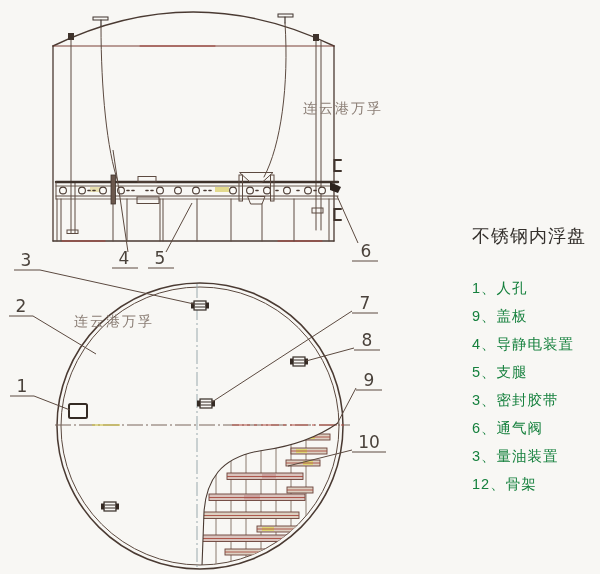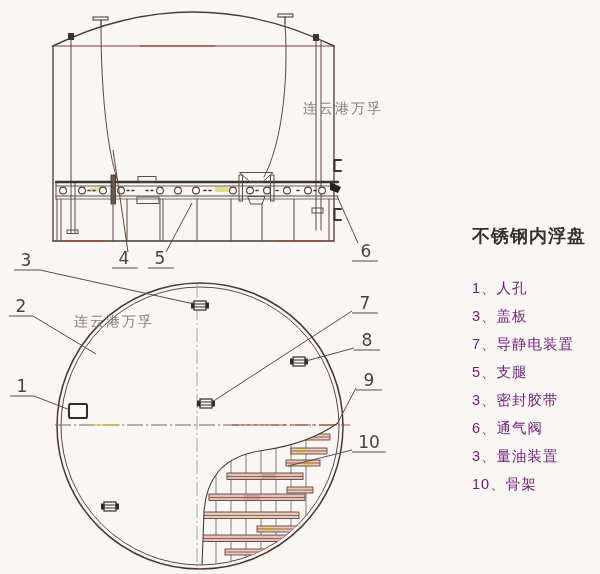--- a/index.html
+++ b/index.html
@@ -15,7 +15,7 @@
     color:#3b3733;
   }
   .legend-title{
-    font-size:18px;font-weight:700;letter-spacing:1px;color:#34302c;
+    font-size:18px;font-weight:400;letter-spacing:1px;color:#34302c;
     margin:0 0 26px 0;white-space:nowrap;
   }
   .legend-item{

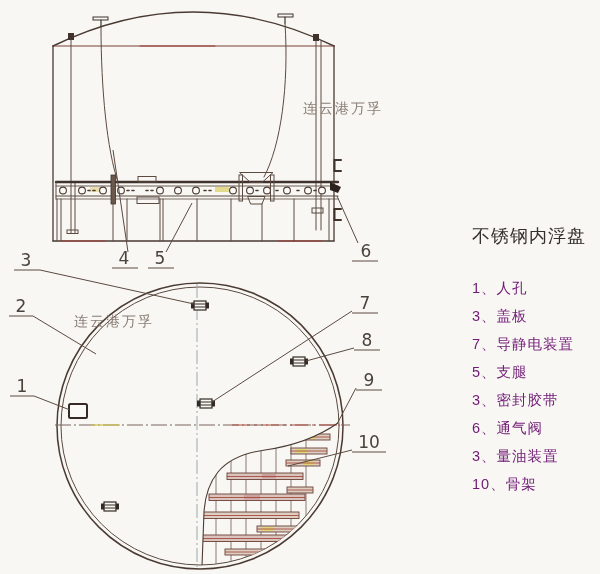--- a/index.html
+++ b/index.html
@@ -20,7 +20,7 @@
   }
   .legend-item{
     font-size:14.5px;line-height:28px;height:28px;white-space:nowrap;
-    color:#701a75;letter-spacing:1px;
+    color:#15803d;letter-spacing:1px;
   }
   .callout-num{
     font-family:"DejaVu Sans","Liberation Sans",sans-serif;

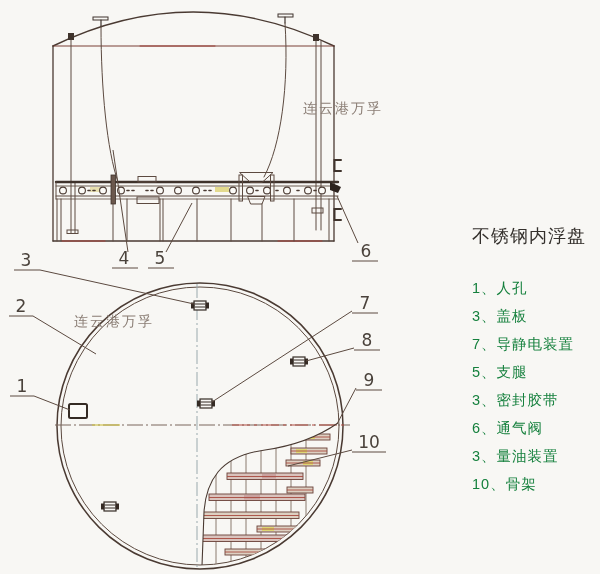--- a/index.html
+++ b/index.html
@@ -307,7 +307,7 @@
 <div class="legend">
   <div class="legend-title">不锈钢内浮盘</div>
   <div class="legend-item">1、人孔</div>
-  <div class="legend-item">3、盖板</div>
+  <div class="legend-item">9、盖板</div>
   <div class="legend-item">7、导静电装置</div>
   <div class="legend-item">5、支腿</div>
   <div class="legend-item">3、密封胶带</div>

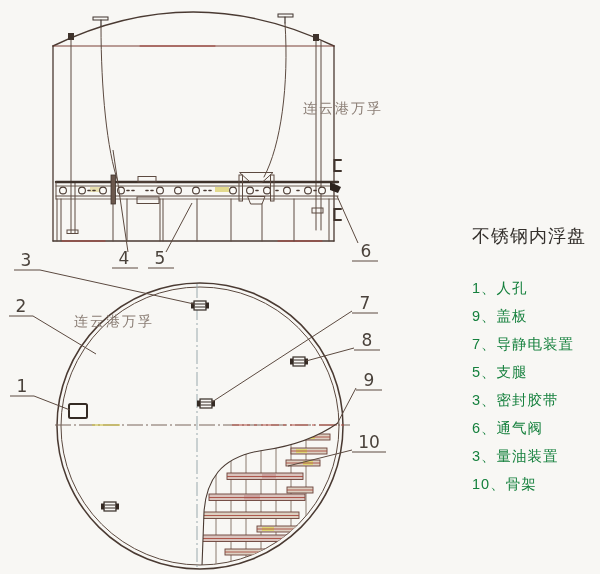--- a/index.html
+++ b/index.html
@@ -308,7 +308,7 @@
   <div class="legend-title">不锈钢内浮盘</div>
   <div class="legend-item">1、人孔</div>
   <div class="legend-item">9、盖板</div>
-  <div class="legend-item">7、导静电装置</div>
+  <div class="legend-item">4、导静电装置</div>
   <div class="legend-item">5、支腿</div>
   <div class="legend-item">3、密封胶带</div>
   <div class="legend-item">6、通气阀</div>

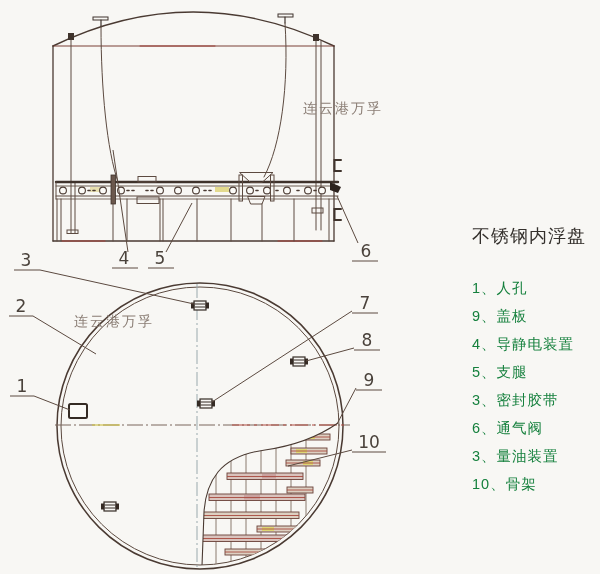--- a/index.html
+++ b/index.html
@@ -313,7 +313,7 @@
   <div class="legend-item">3、密封胶带</div>
   <div class="legend-item">6、通气阀</div>
   <div class="legend-item">3、量油装置</div>
-  <div class="legend-item">10、骨架</div>
+  <div class="legend-item">12、骨架</div>
 </div>
 
 </body></html>

